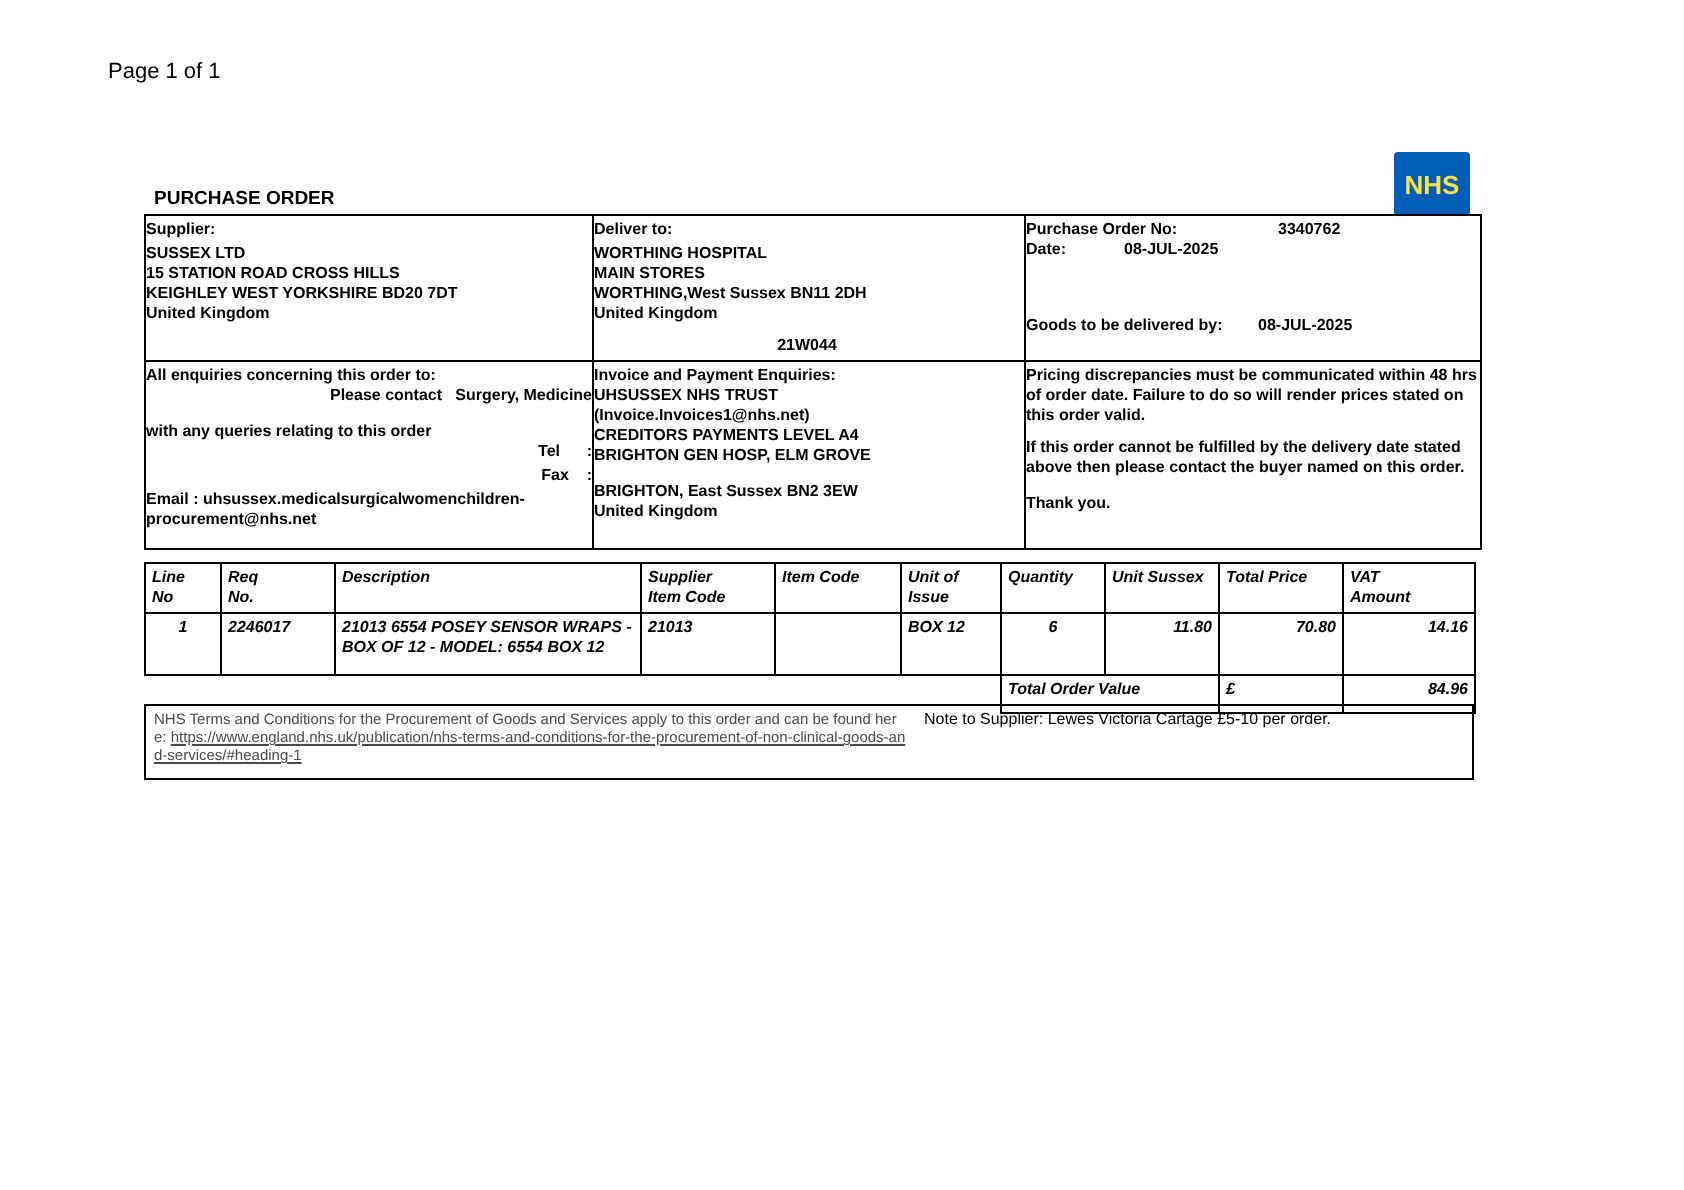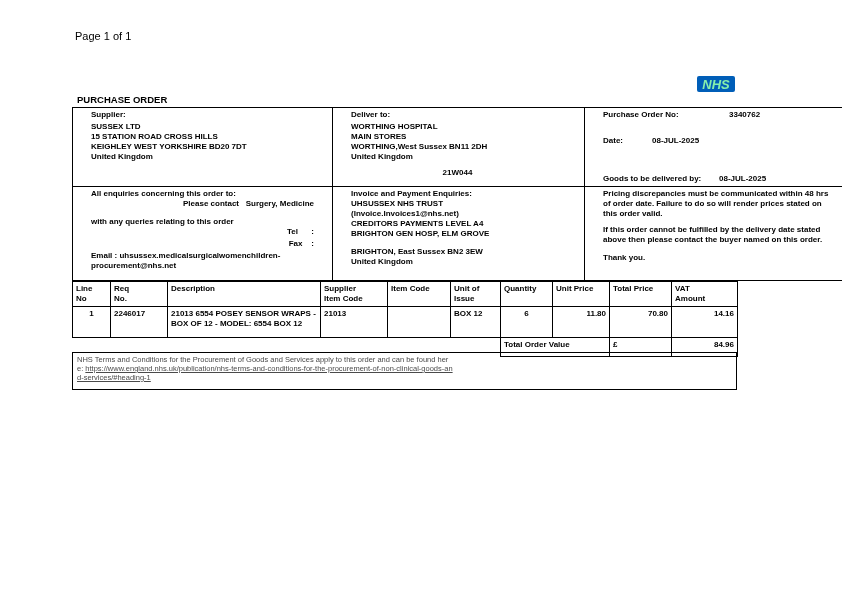--- a/index.html
+++ b/index.html
@@ -12,7 +12,7 @@
     overflow:hidden;
   }
   .abs{position:absolute;}
-  .page-label{left:75px;top:30px;font-size:11px;text-align:right;}
+  .page-label{left:54px;top:30px;font-size:11px;text-align:right;}
   .nhs-logo{
     left:697px;top:76px;width:38px;height:16px;
     border-radius:2px;display:flex;align-items:center;justify-content:center;

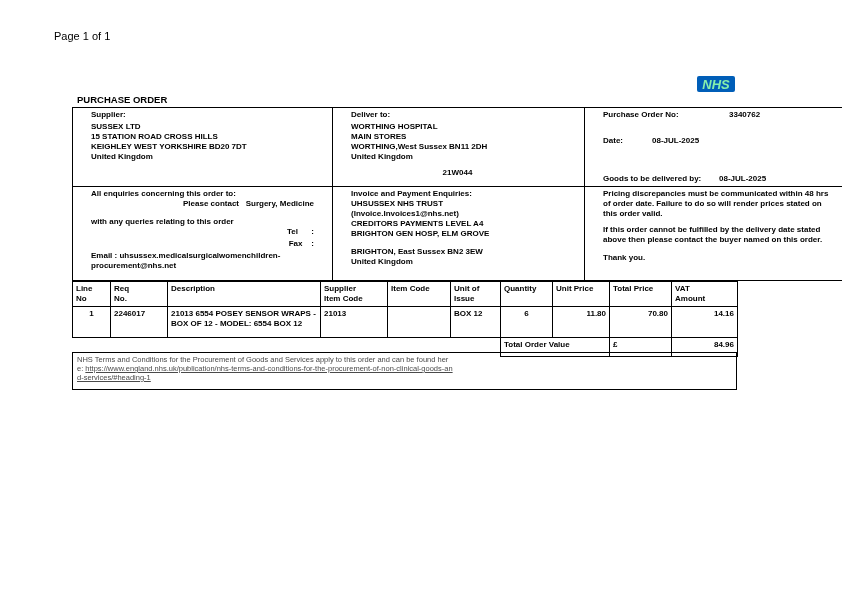--- a/index.html
+++ b/index.html
@@ -14,9 +14,9 @@
   .abs{position:absolute;}
   .page-label{left:54px;top:30px;font-size:11px;text-align:right;}
   .nhs-logo{
-    left:697px;top:76px;width:38px;height:16px;
+    left:697px;top:76px;width:38px;height:32px;
     border-radius:2px;display:flex;align-items:center;justify-content:center;
-    color:#86efac;font-weight:bold;font-style:italic;font-size:13px;
+    color:#fde047;font-weight:bold;font-size:13px;
   }
   .po-title{left:77px;top:94px;font-size:9.5px;font-weight:bold;}
   .trust-title{left:293px;top:94px;font-size:9.5px;font-weight:bold;}

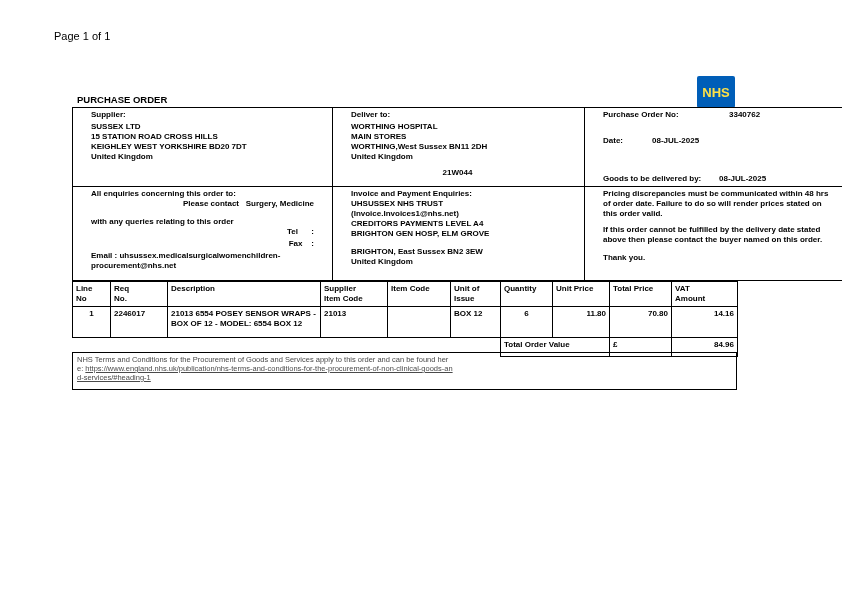--- a/index.html
+++ b/index.html
@@ -26,7 +26,7 @@
   .info-table td{
     border:1px solid #000;vertical-align:top;
     font-size:8px;line-height:10px;font-weight:bold;
-    padding:2px 18px;overflow:hidden;
+    padding:2px 0;overflow:hidden;
   }
   .info-table .c1{width:223px;}
   .info-table .c2{width:215px;}

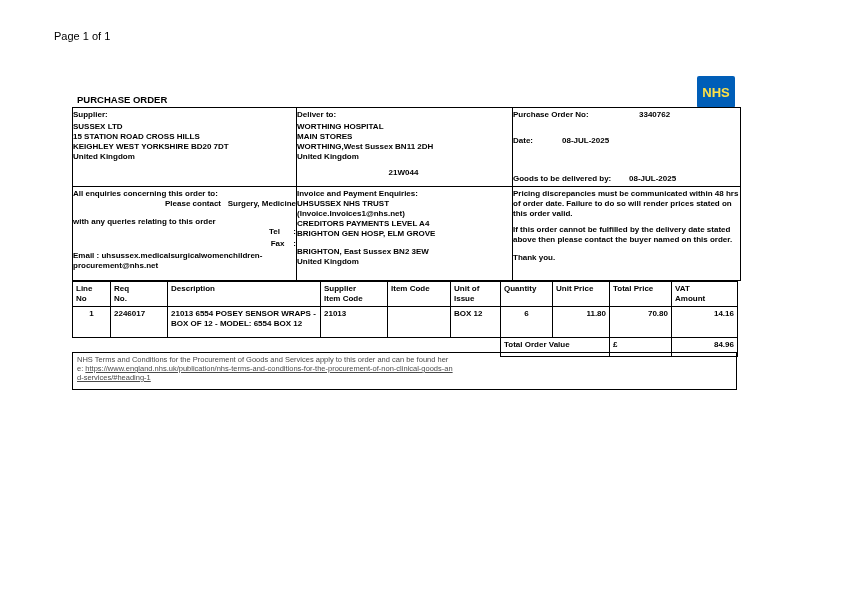--- a/index.html
+++ b/index.html
@@ -39,7 +39,7 @@
   .kv{display:flex;}
   .kv .k{flex:none;}
   .kv-po .k{width:126px;}
-  .kv-date{margin-top:16px;}
+  .kv-date{margin-top:0;}
   .kv-date .k{width:49px;}
   .kv-goods{margin-top:28px;}
   .kv-goods .k{width:116px;}

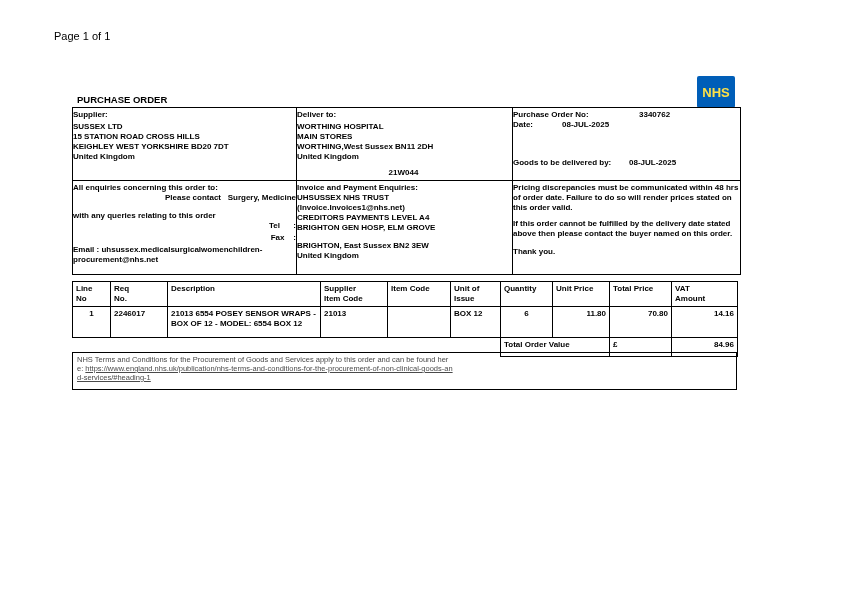--- a/index.html
+++ b/index.html
@@ -50,7 +50,7 @@
   .para3{margin-top:8px;}
   .queries-line{margin-top:8px;}
 
-  .items-table{position:absolute;left:72px;top:281px;width:665px;table-layout:fixed;}
+  .items-table{position:absolute;left:72px;top:281px;width:665px;table-layout:fixed;font-style:italic;}
   .items-table th,.items-table td{
     font-size:8px;line-height:10px;font-weight:bold;
     vertical-align:top;padding:2px 3px;overflow:hidden;

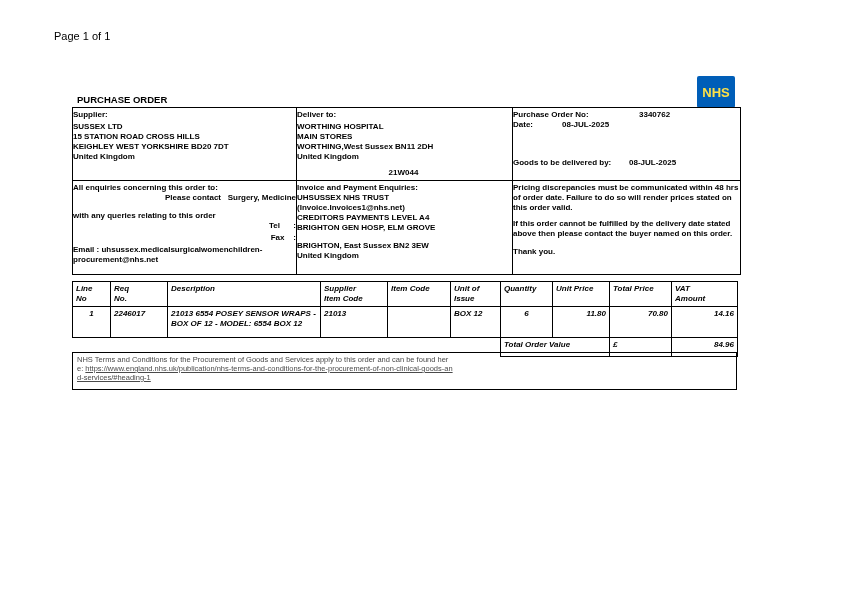--- a/index.html
+++ b/index.html
@@ -174,7 +174,7 @@
       <th>Unit of
 Issue</th>
       <th>Quantity</th>
-      <th>Unit Price</th>
+      <th>Unit Sussex</th>
       <th>Total Price</th>
       <th>VAT
 Amount</th>

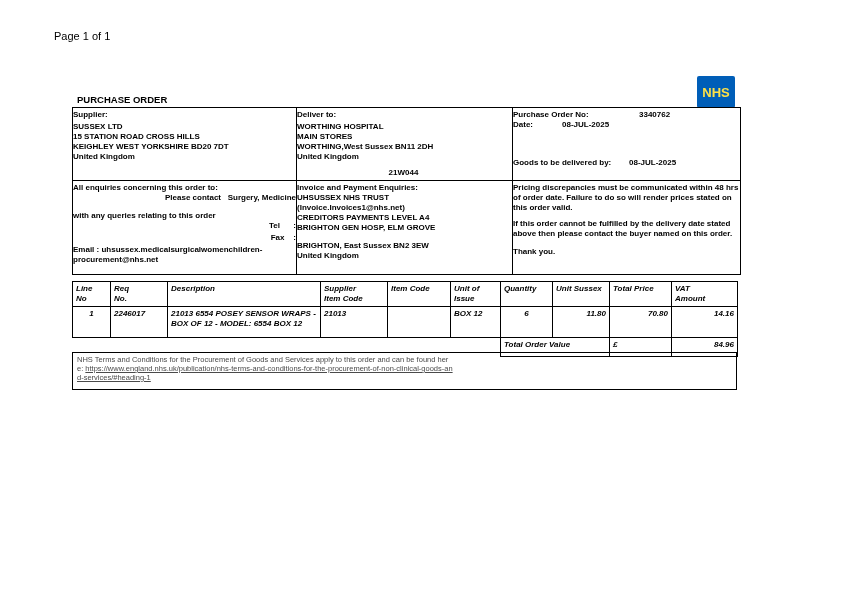--- a/index.html
+++ b/index.html
@@ -205,6 +205,7 @@
       <span>NHS Terms and Conditions for the Procurement of Goods and Services apply to this order and can be found here:</span>
       <a href="#">https://www.england.nhs.uk/publication/nhs-terms-and-conditions-for-the-procurement-of-non-clinical-goods-and-services/#heading-1</a>
     </div>
+    <div class="footer-note">Note to Supplier: Lewes Victoria Cartage £5-10 per order.</div>
   </div>
 
 </div>

